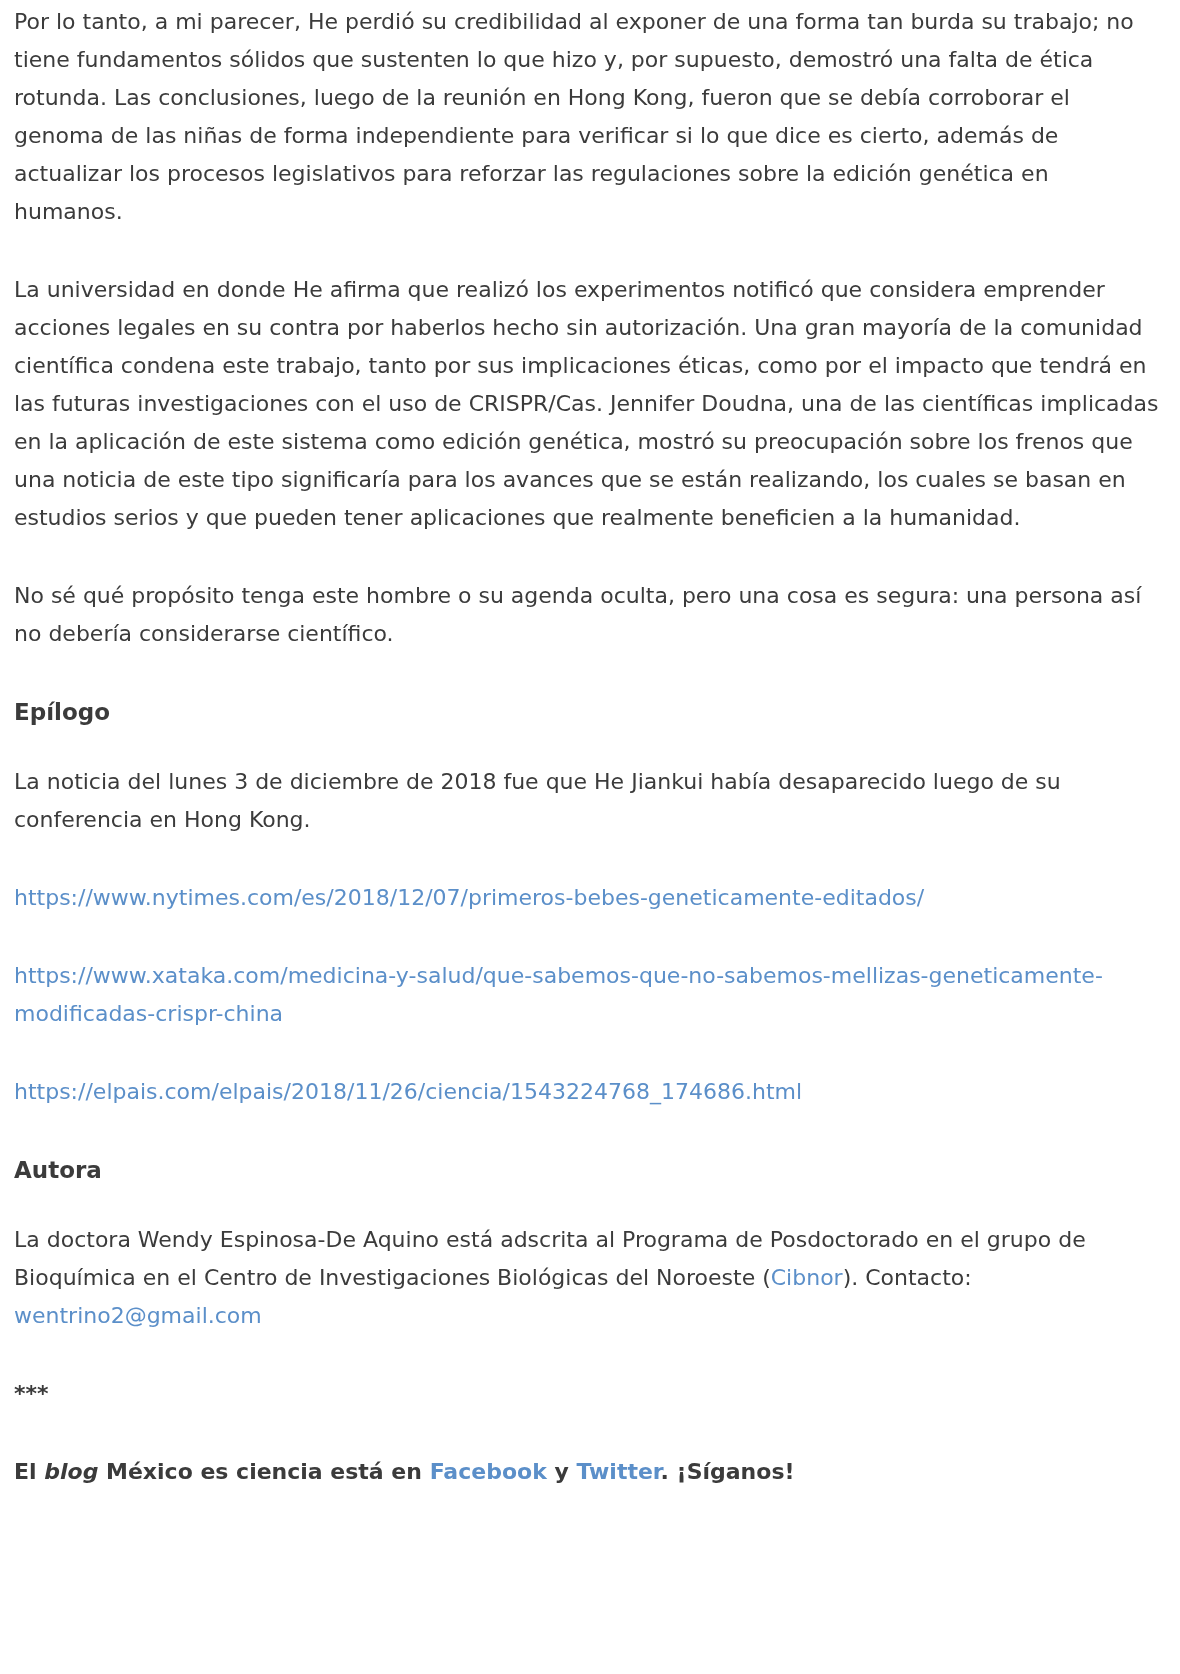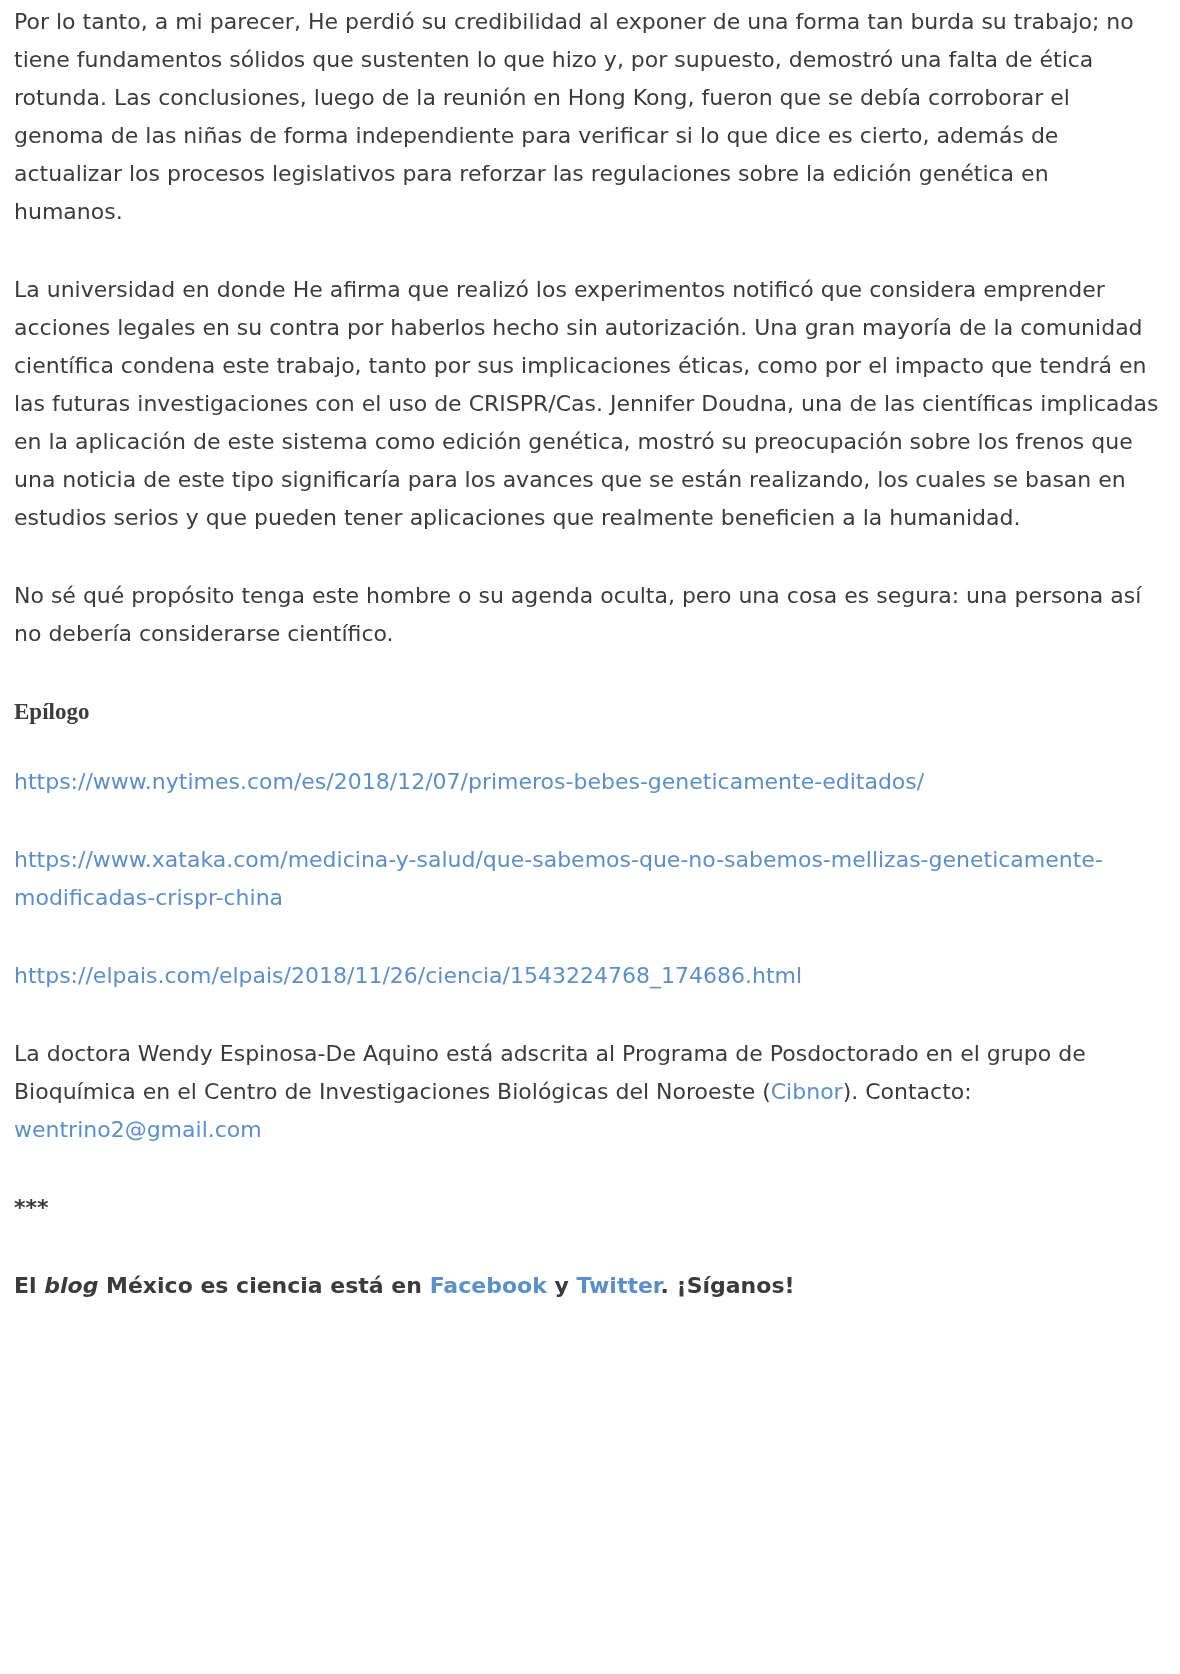--- a/index.html
+++ b/index.html
@@ -27,7 +27,6 @@
     font-weight: 700;
     color: #3b3b3b;
     margin: 0 0 32px 0;
-    font-family: Liberation Serif, serif;
   }
   a.link {
     color: #5b8fc9;

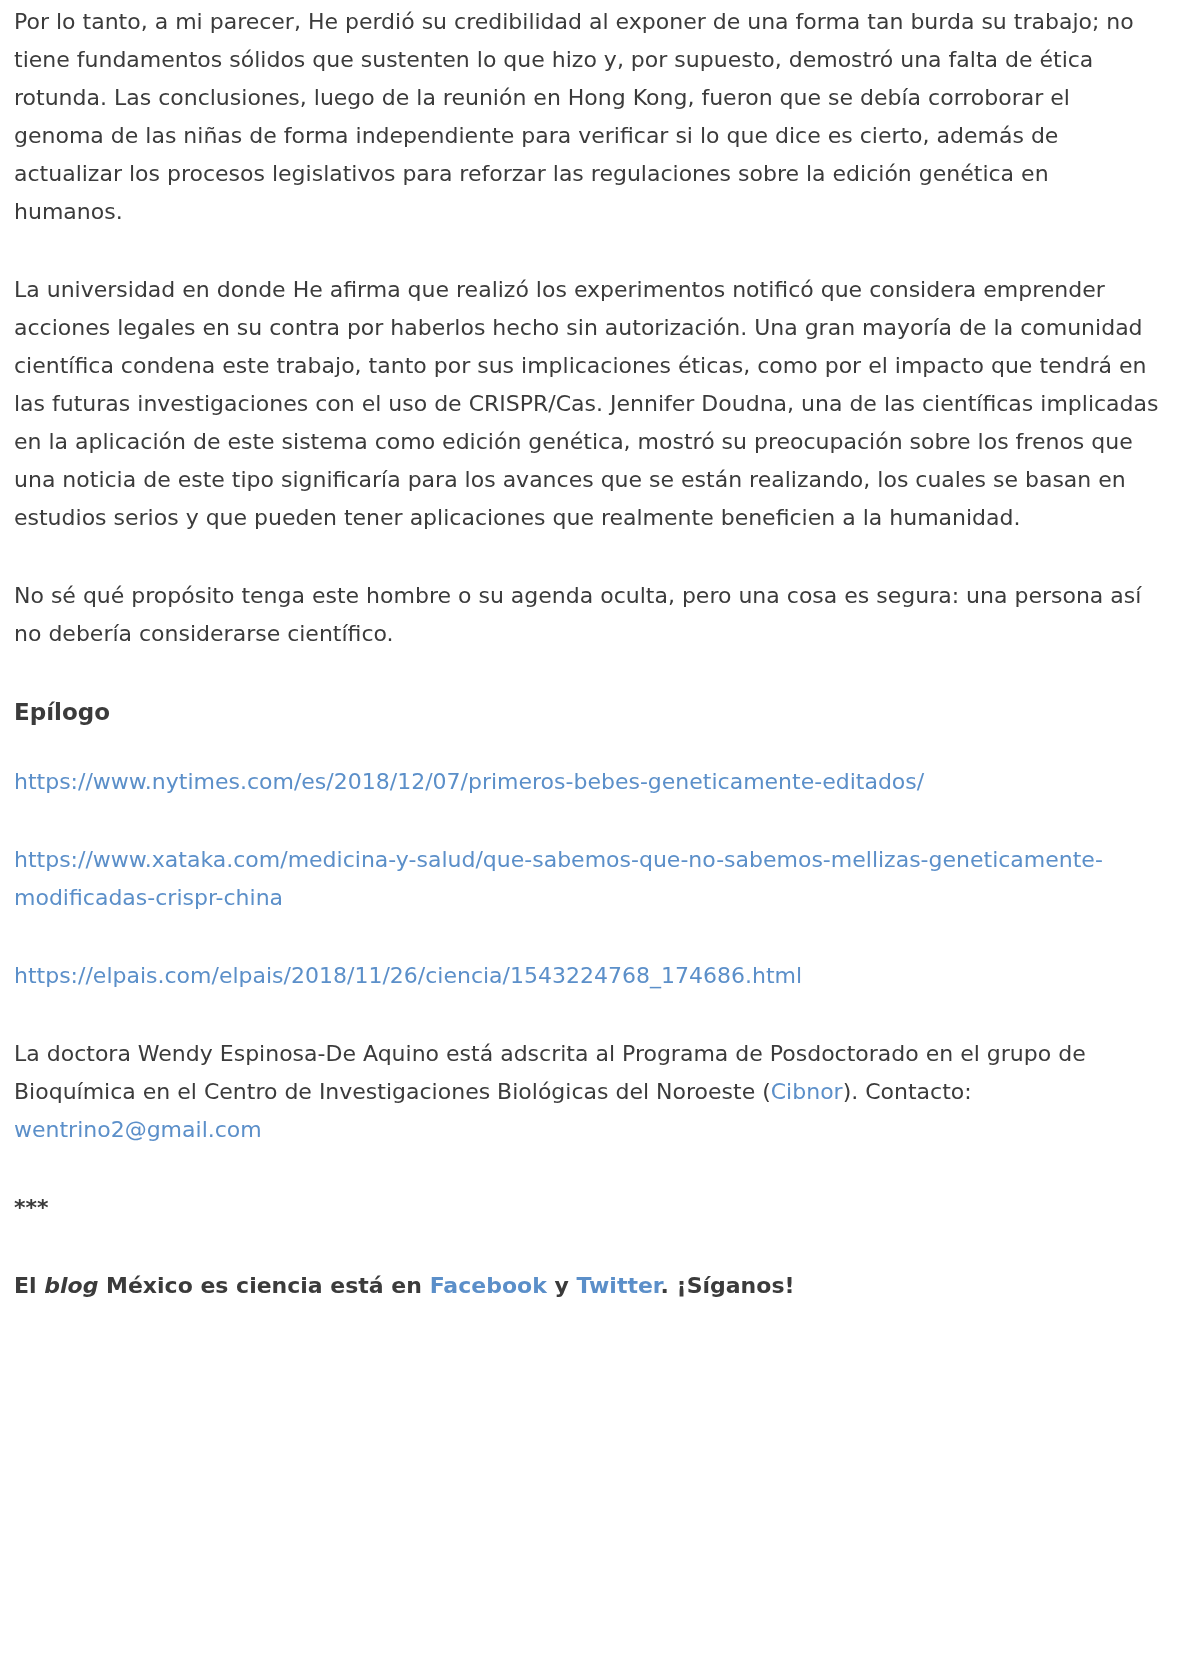--- a/index.html
+++ b/index.html
@@ -58,6 +58,7 @@
 
   <h3>Epílogo</h3>
 
+  <p>La noticia del lunes 3 de diciembre de 2018 fue que He Jiankui había desaparecido luego de su conferencia en Hong Kong.</p>
 
 
   <p class="link-line"><a class="link" href="#">https://www.nytimes.com/es/2018/12/07/primeros-bebes-geneticamente-editados/</a></p>

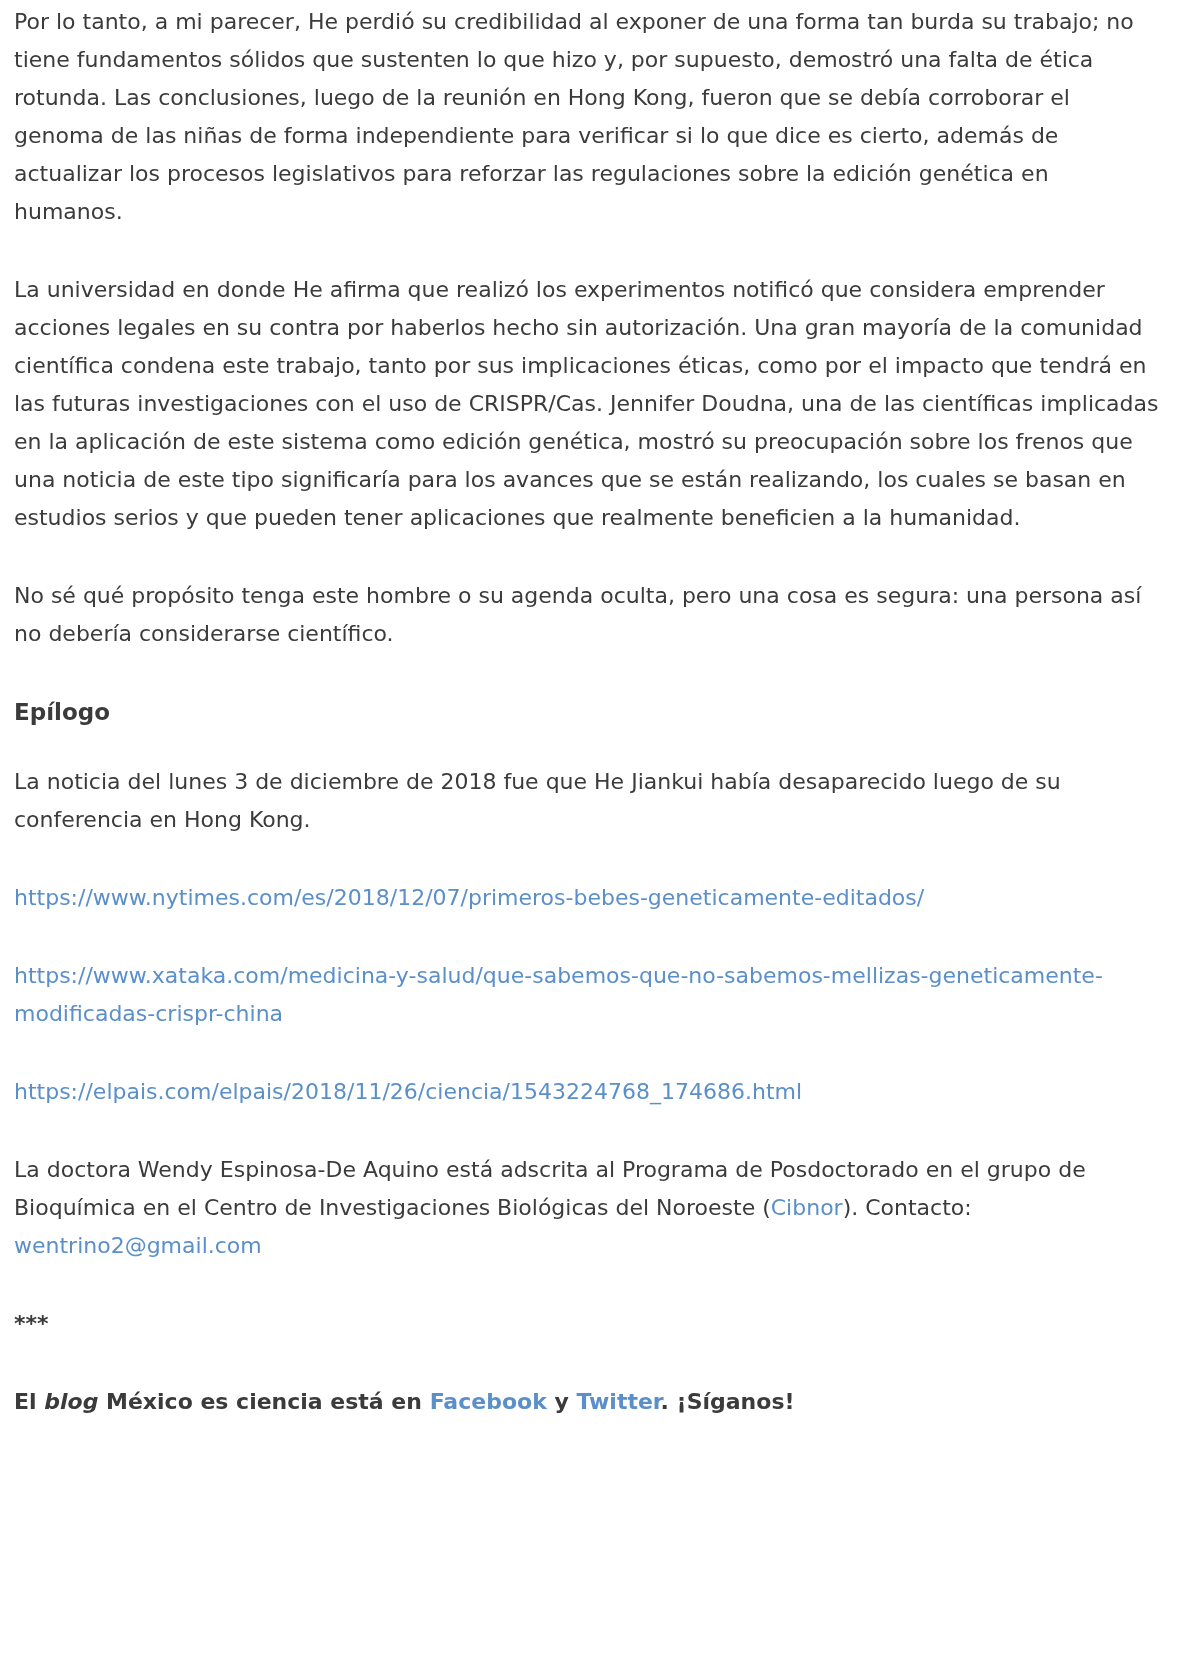--- a/index.html
+++ b/index.html
@@ -68,6 +68,7 @@
   <p class="link-line"><a class="link" href="#">https://elpais.com/elpais/2018/11/26/ciencia/1543224768_174686.html</a></p>
 
 
+  <h3>Autora</h3>
 
   <p><span>La doctora Wendy Espinosa-De Aquino está adscrita al Programa de Posdoctorado en el grupo de Bioquímica en el Centro de Investigaciones Biológicas del Noroeste (</span><a class="link" href="#">Cibnor</a><span>). Contacto: </span><a class="link" href="#">wentrino2@gmail.com</a></p>
 

